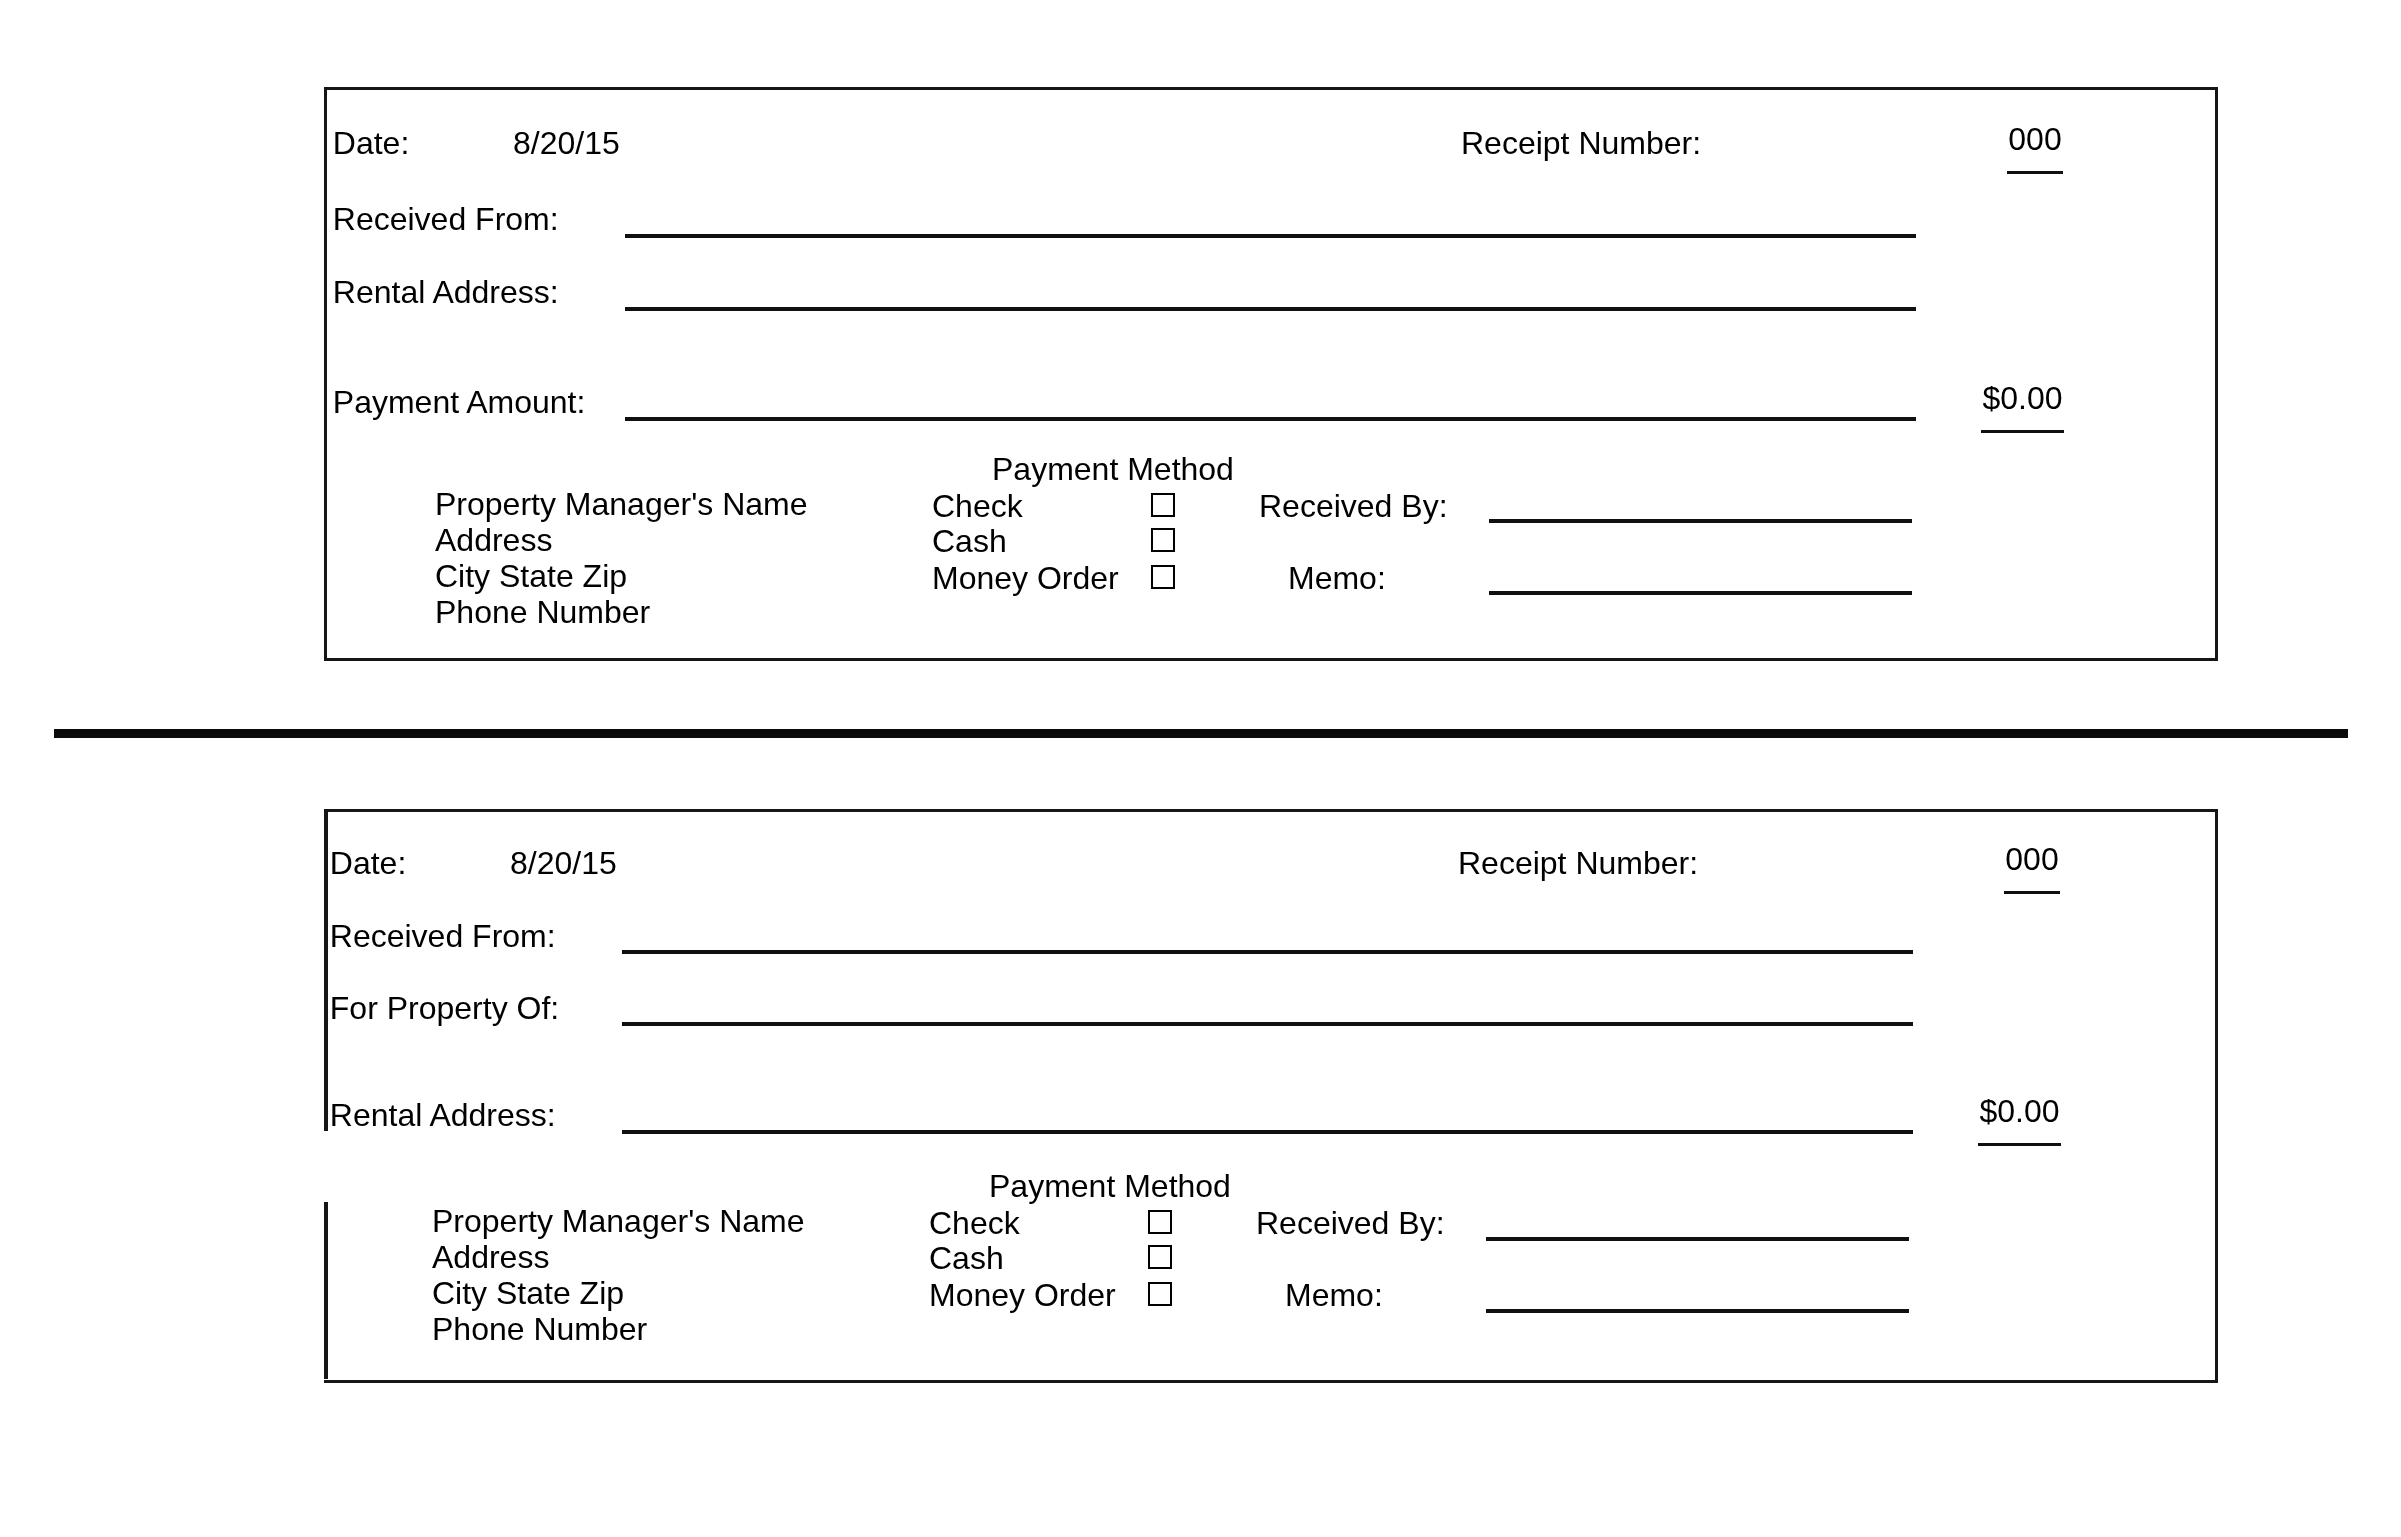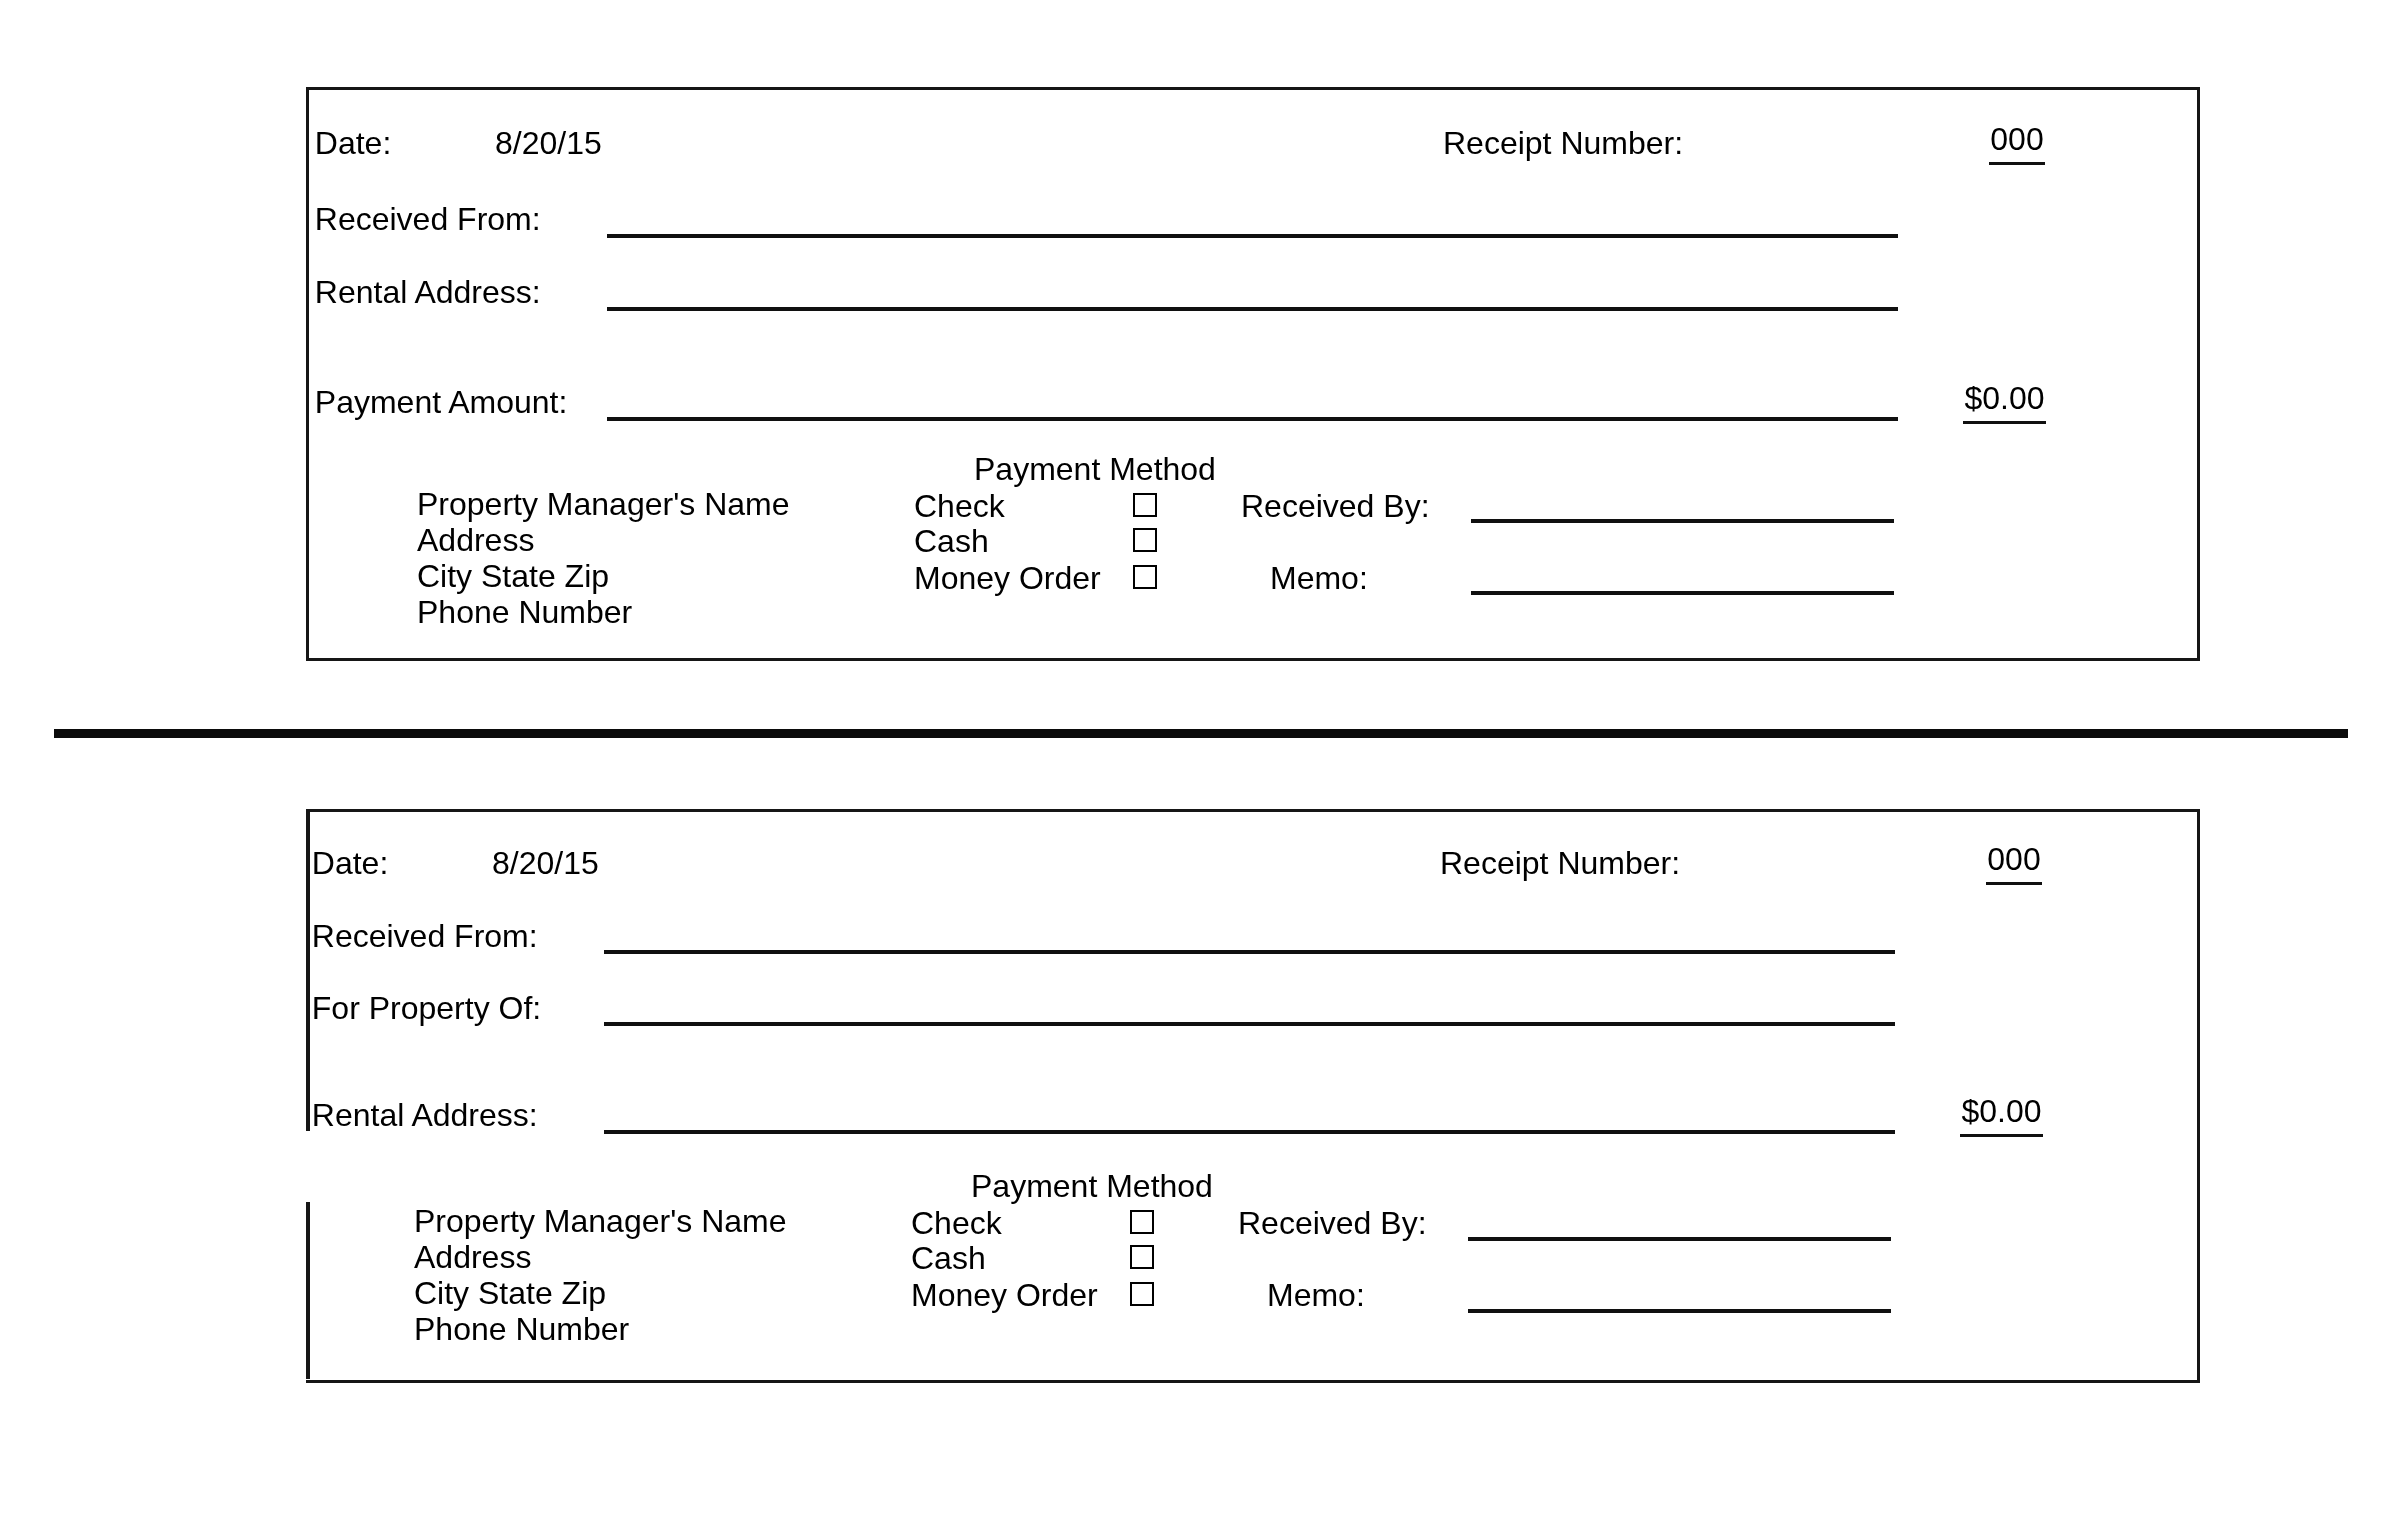--- a/index.html
+++ b/index.html
@@ -5,7 +5,7 @@
   html,body{margin:0;padding:0;background:#ffffff;}
   .canvas{position:relative;width:2402px;height:1537px;background:#ffffff;
           font-family:"Liberation Sans",sans-serif;color:#000000;overflow:hidden;}
-  .receipt{position:absolute;left:306px;width:1894px;background:#ffffff;box-sizing:border-box;}
+  .receipt{position:absolute;left:324px;width:1894px;background:#ffffff;box-sizing:border-box;}
   #receipt1{top:87px;height:574px;border:3.8px solid #161616;}
   #receipt2{top:809px;height:574px;border:3.8px solid #161616;border-left:none;}
   .lseg{position:absolute;left:0;width:3.8px;background:#161616;}

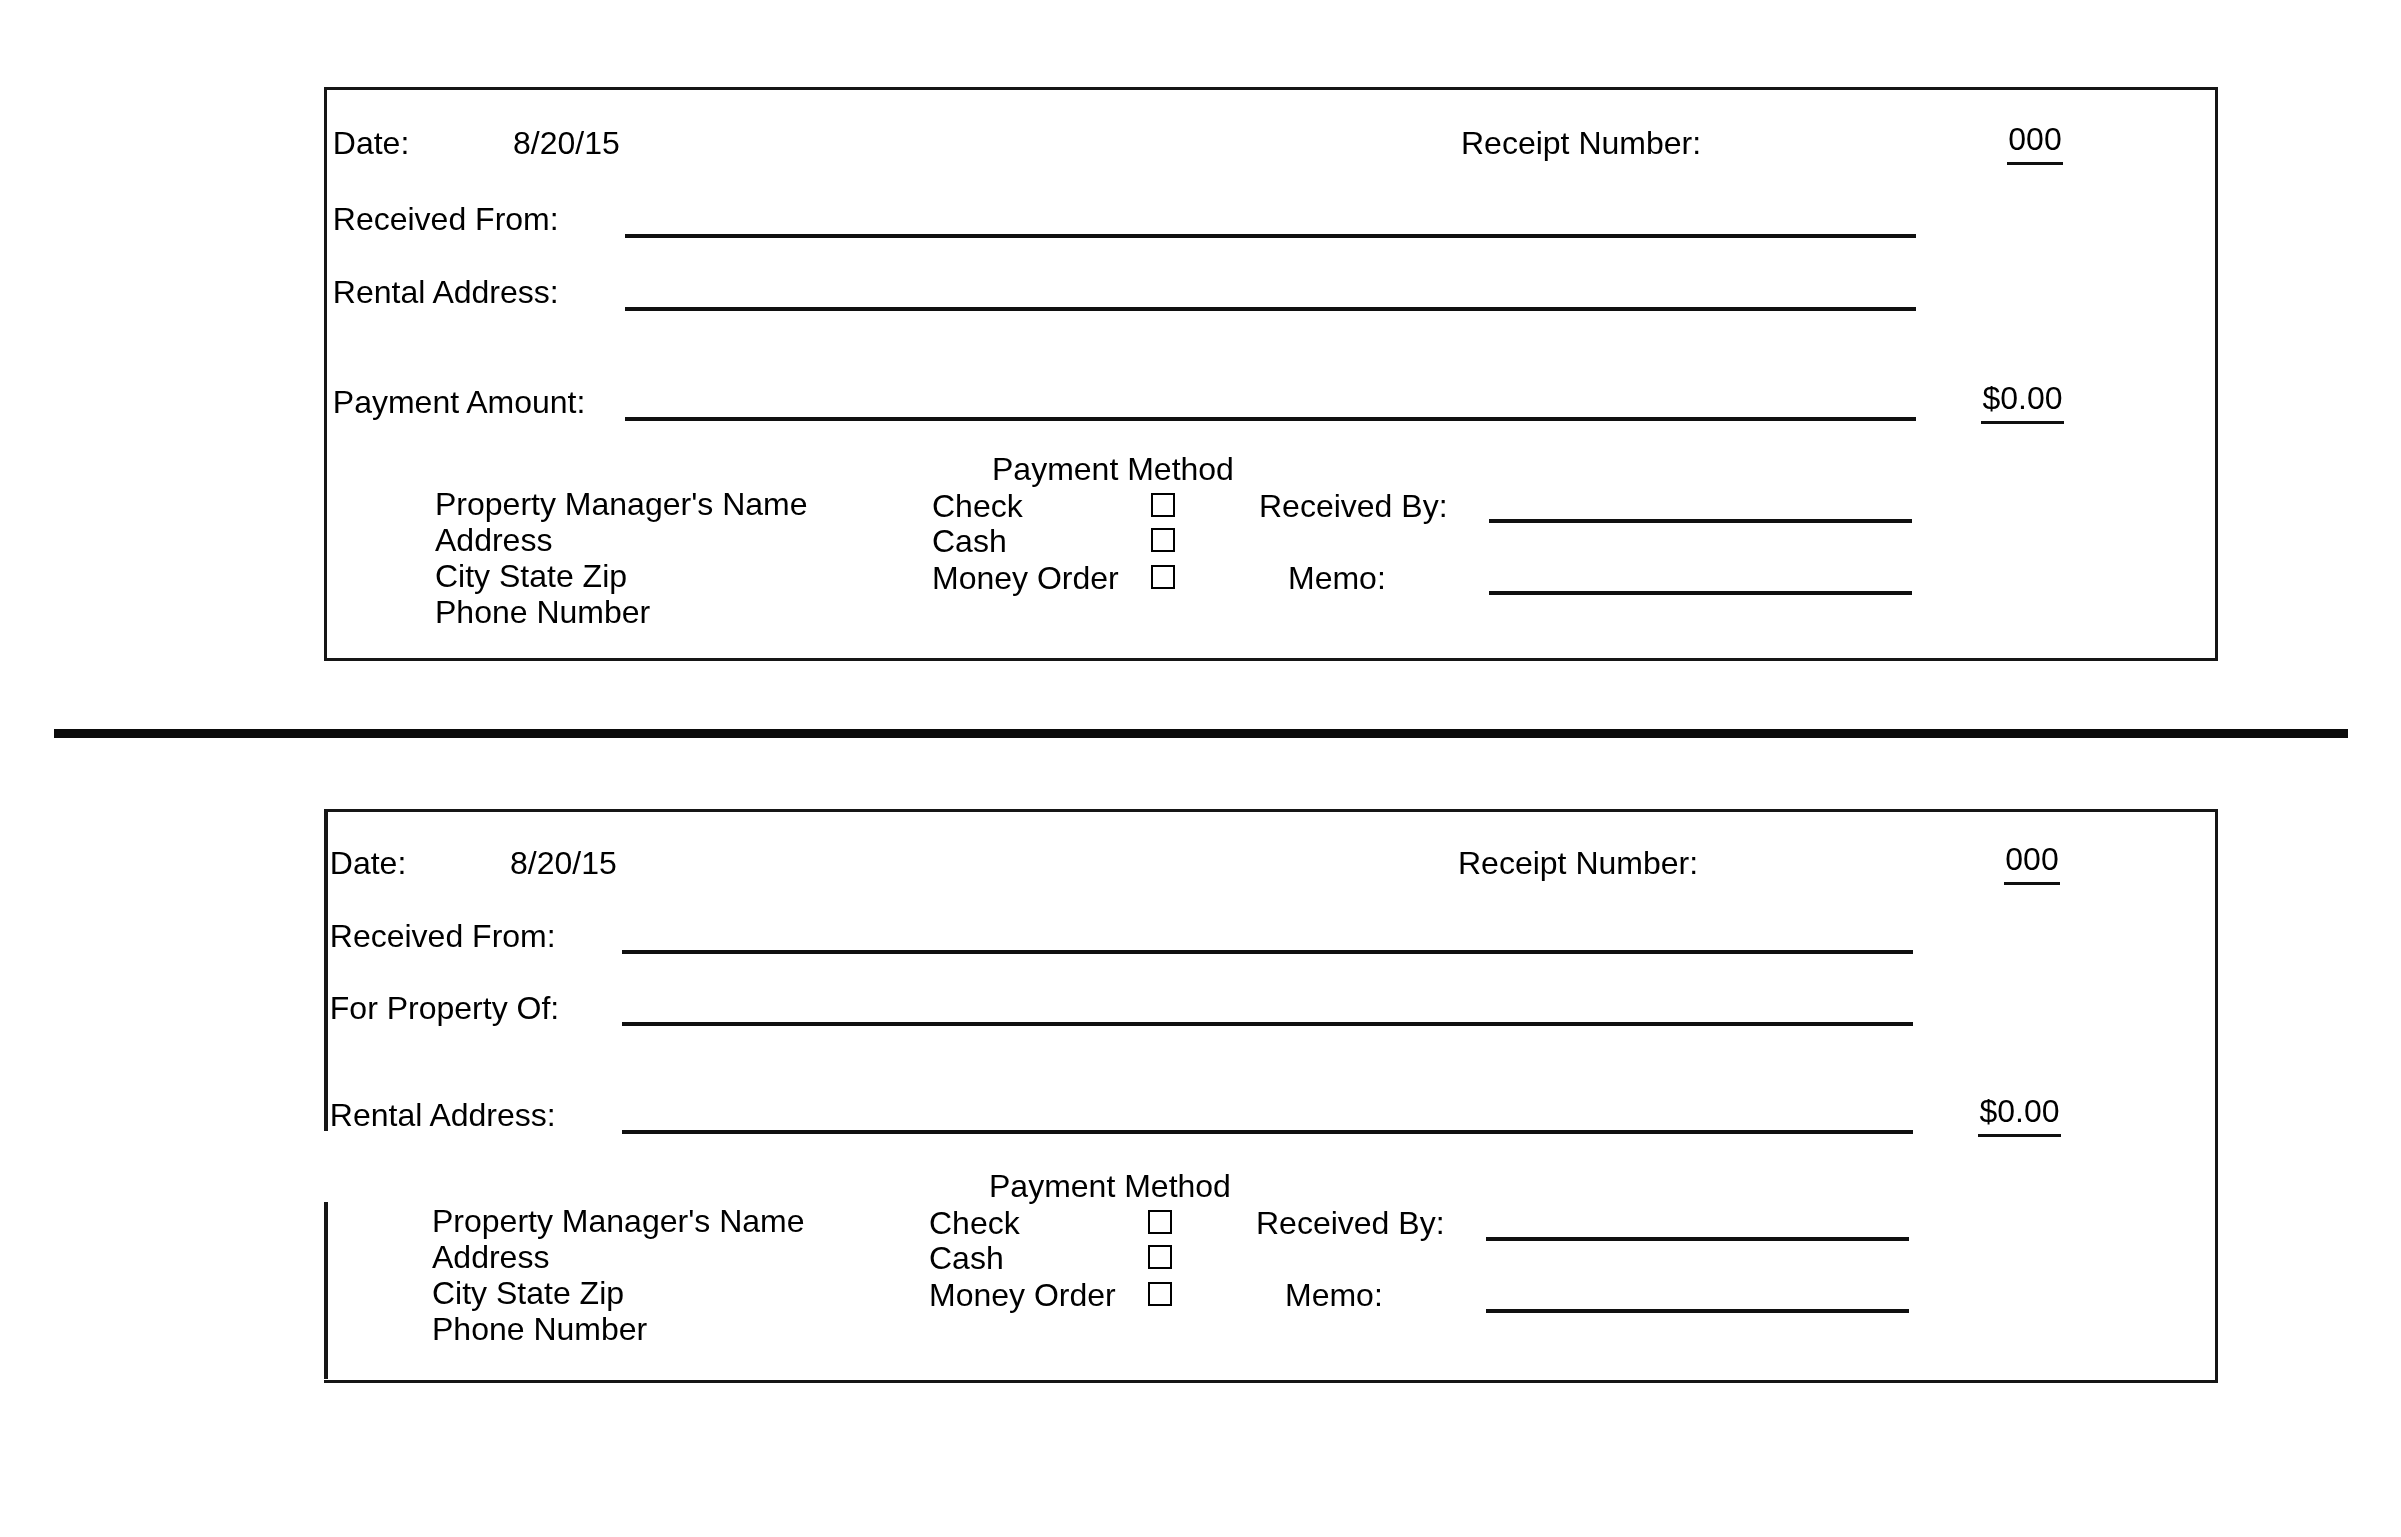--- a/index.html
+++ b/index.html
@@ -13,7 +13,7 @@
   .tr{text-align:left;}
   .tc{text-align:center;}
   .fill-line{position:absolute;height:3.8px;background:#101010;}
-  .uval{border-bottom:3.8px solid #101010;padding-bottom:5px;}
+  .uval{border-bottom:3.8px solid #101010;padding-bottom:14px;}
   .cbox{position:absolute;width:20px;height:20px;border:2.9px solid #000;background:#fff;}
   .mgr div{line-height:36px;margin-left:17px;}
   .divider{position:absolute;left:54px;top:729px;width:2294px;height:8.6px;background:#0b0b0b;}

